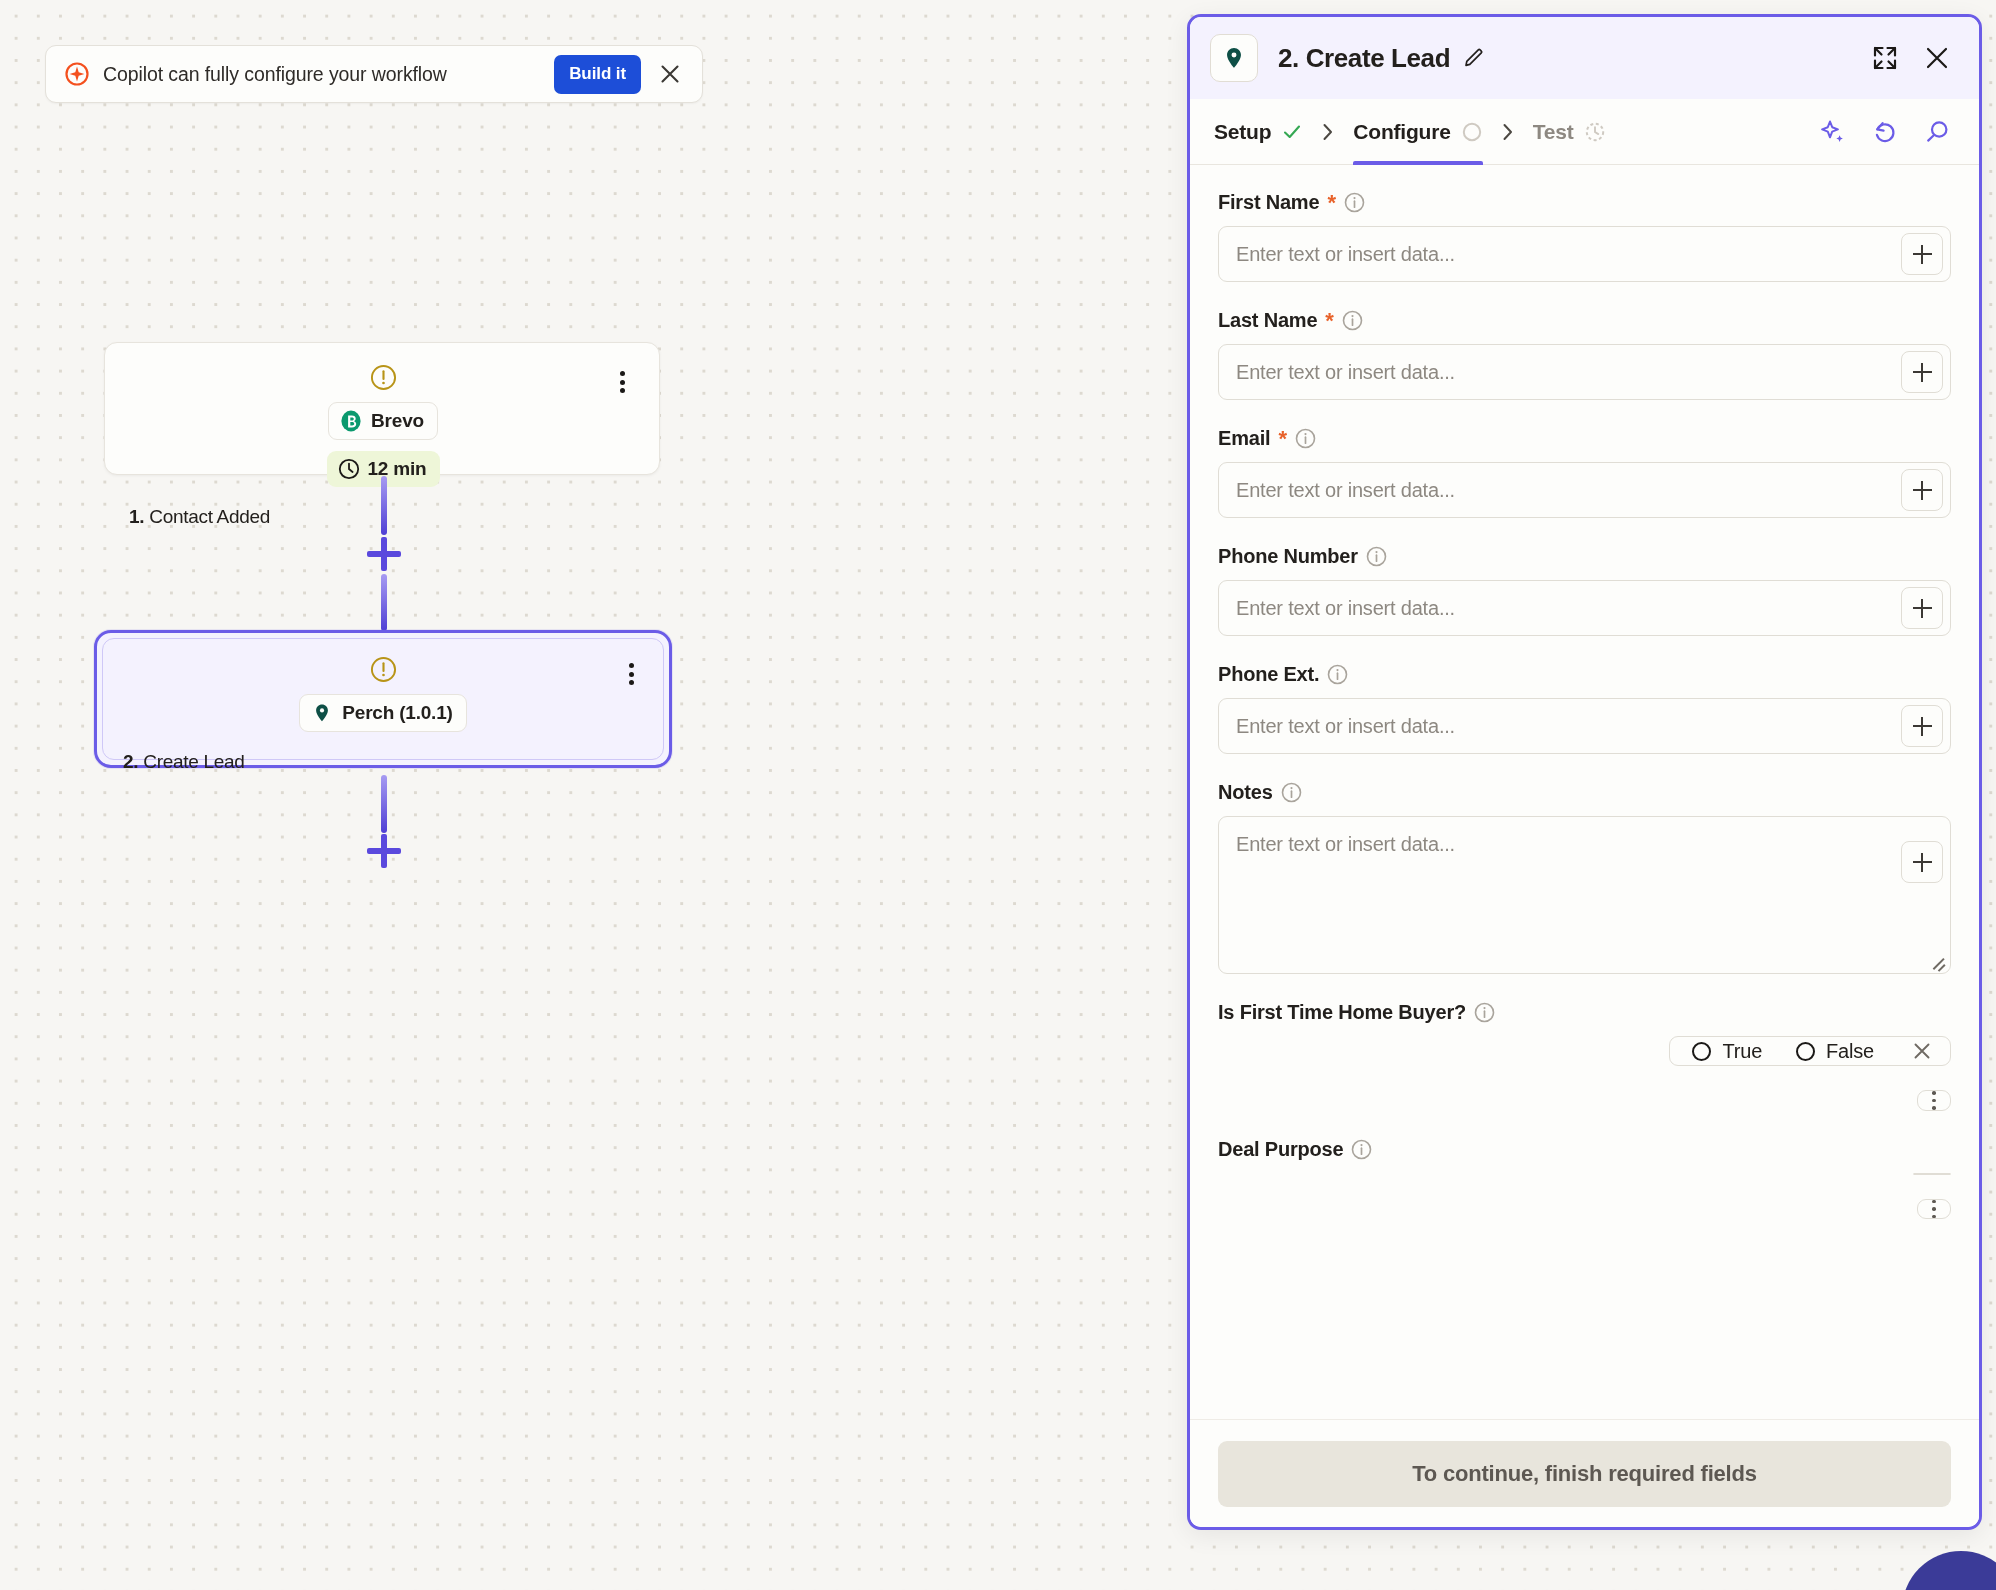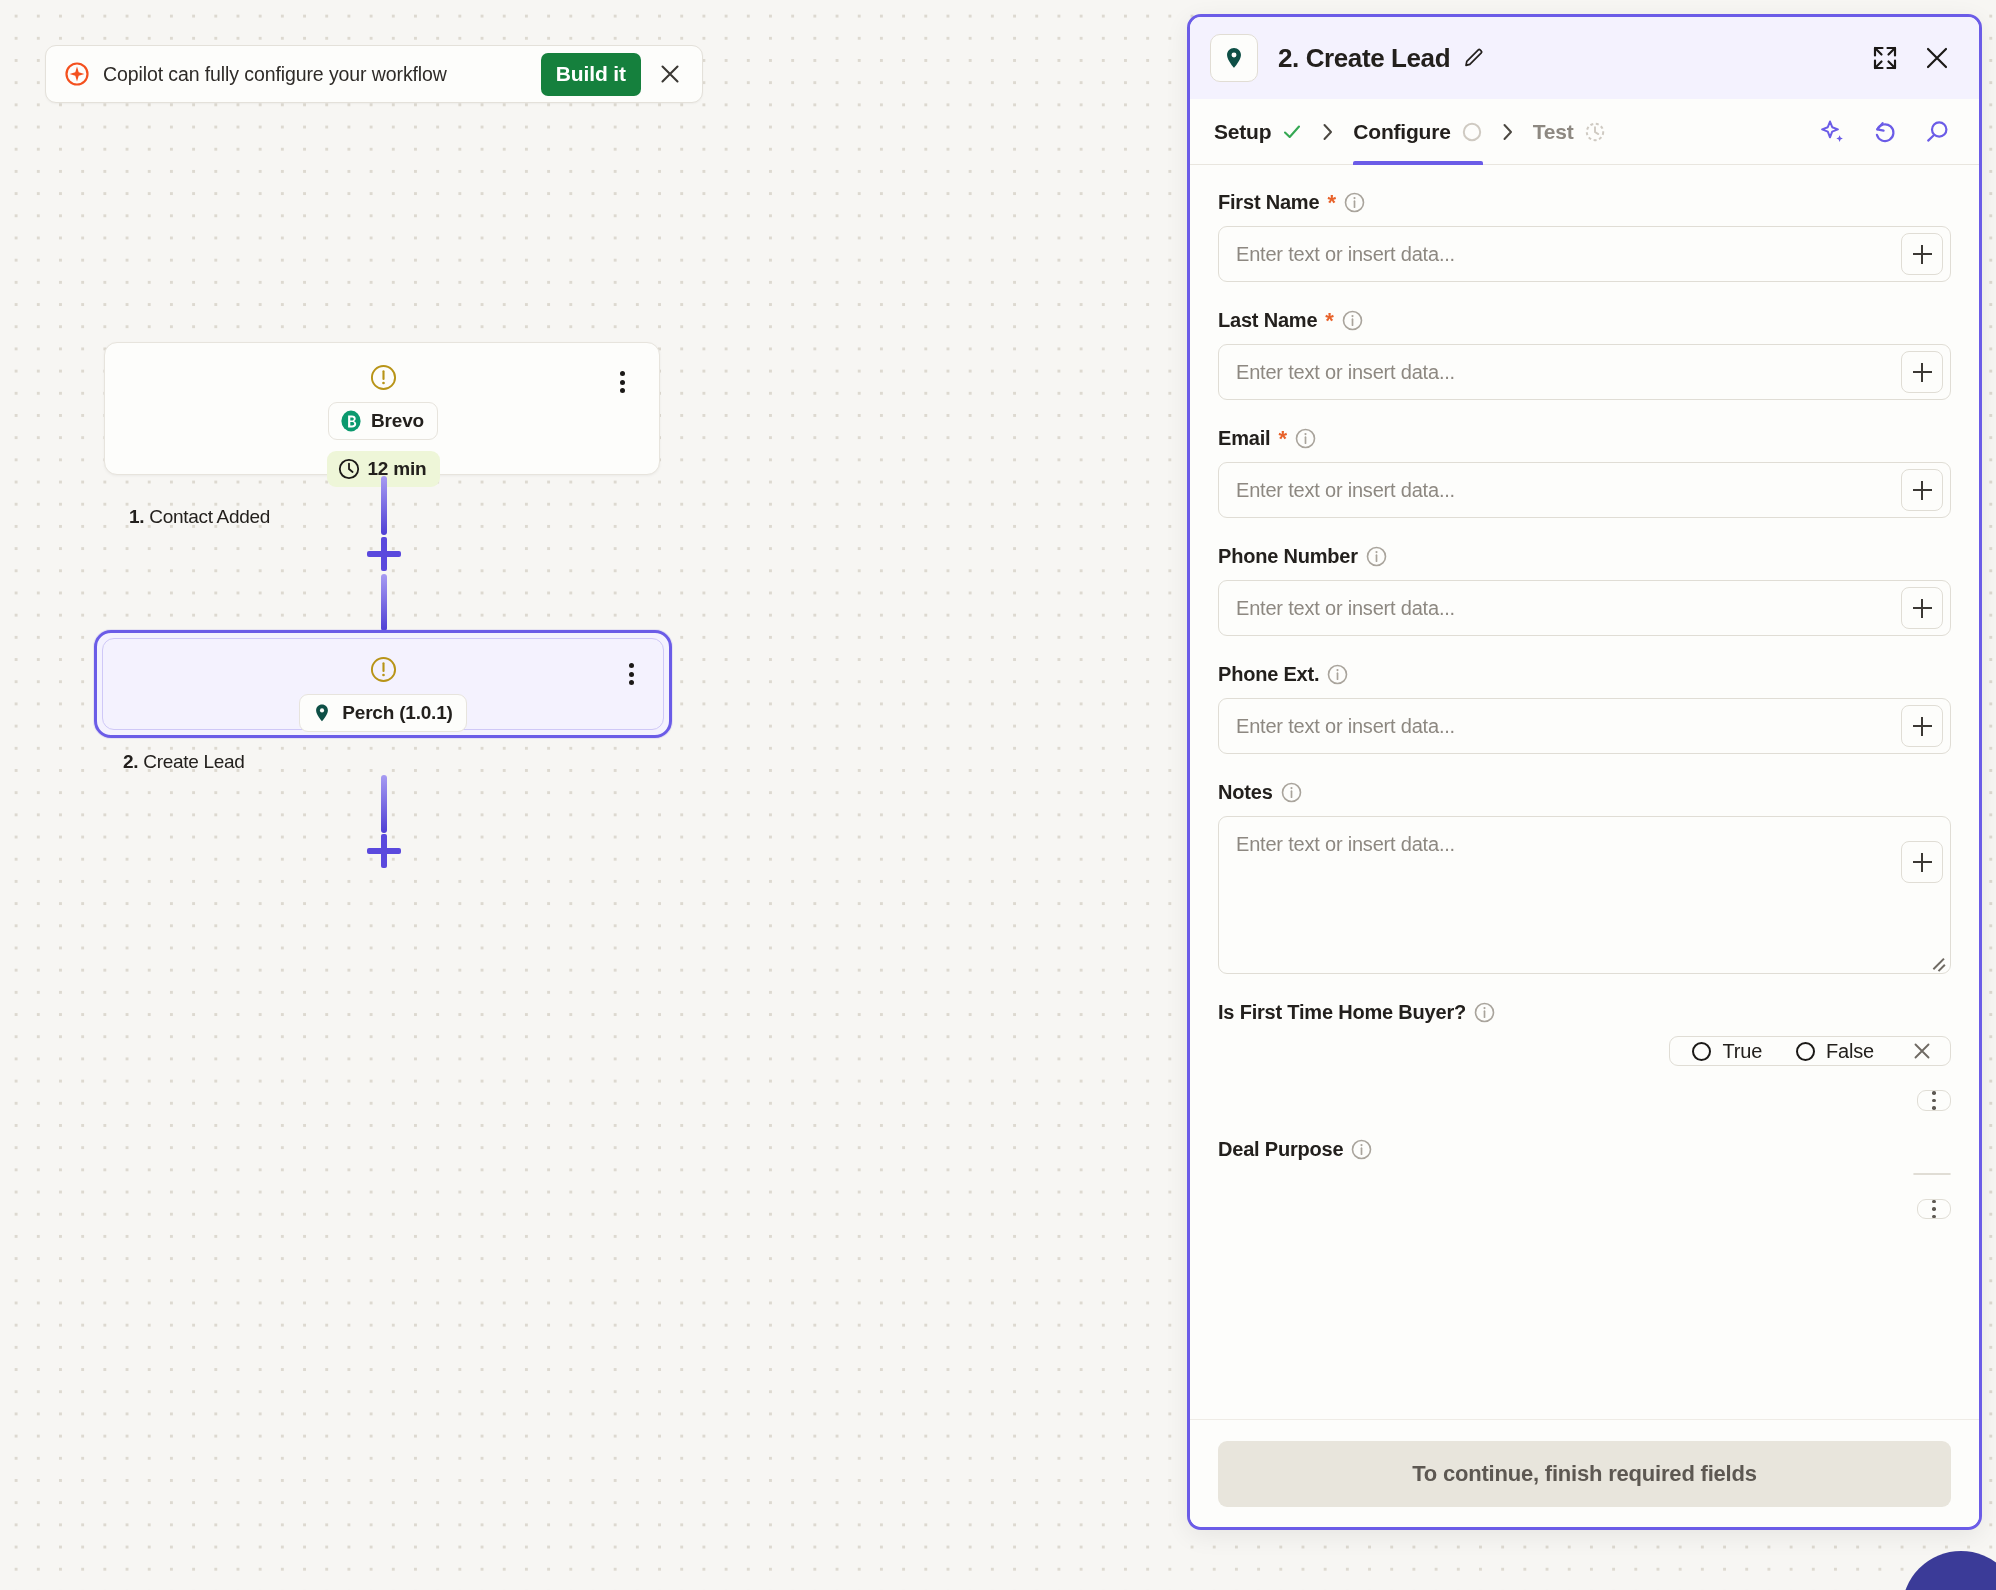--- a/index.html
+++ b/index.html
@@ -37,8 +37,8 @@
     letter-spacing: -0.1px; white-space: nowrap; flex: 1;
   }
   .build-it-btn {
-    background: #15803d; color: #ffffff;
-    font-size: 21px; font-weight: bold;
+    background: #1d4ed8; color: #ffffff;
+    font-size: 17px; font-weight: bold;
     border: none; border-radius: 7px;
     padding: 9px 15px 10px; cursor: pointer;
     white-space: nowrap; letter-spacing: -0.1px;

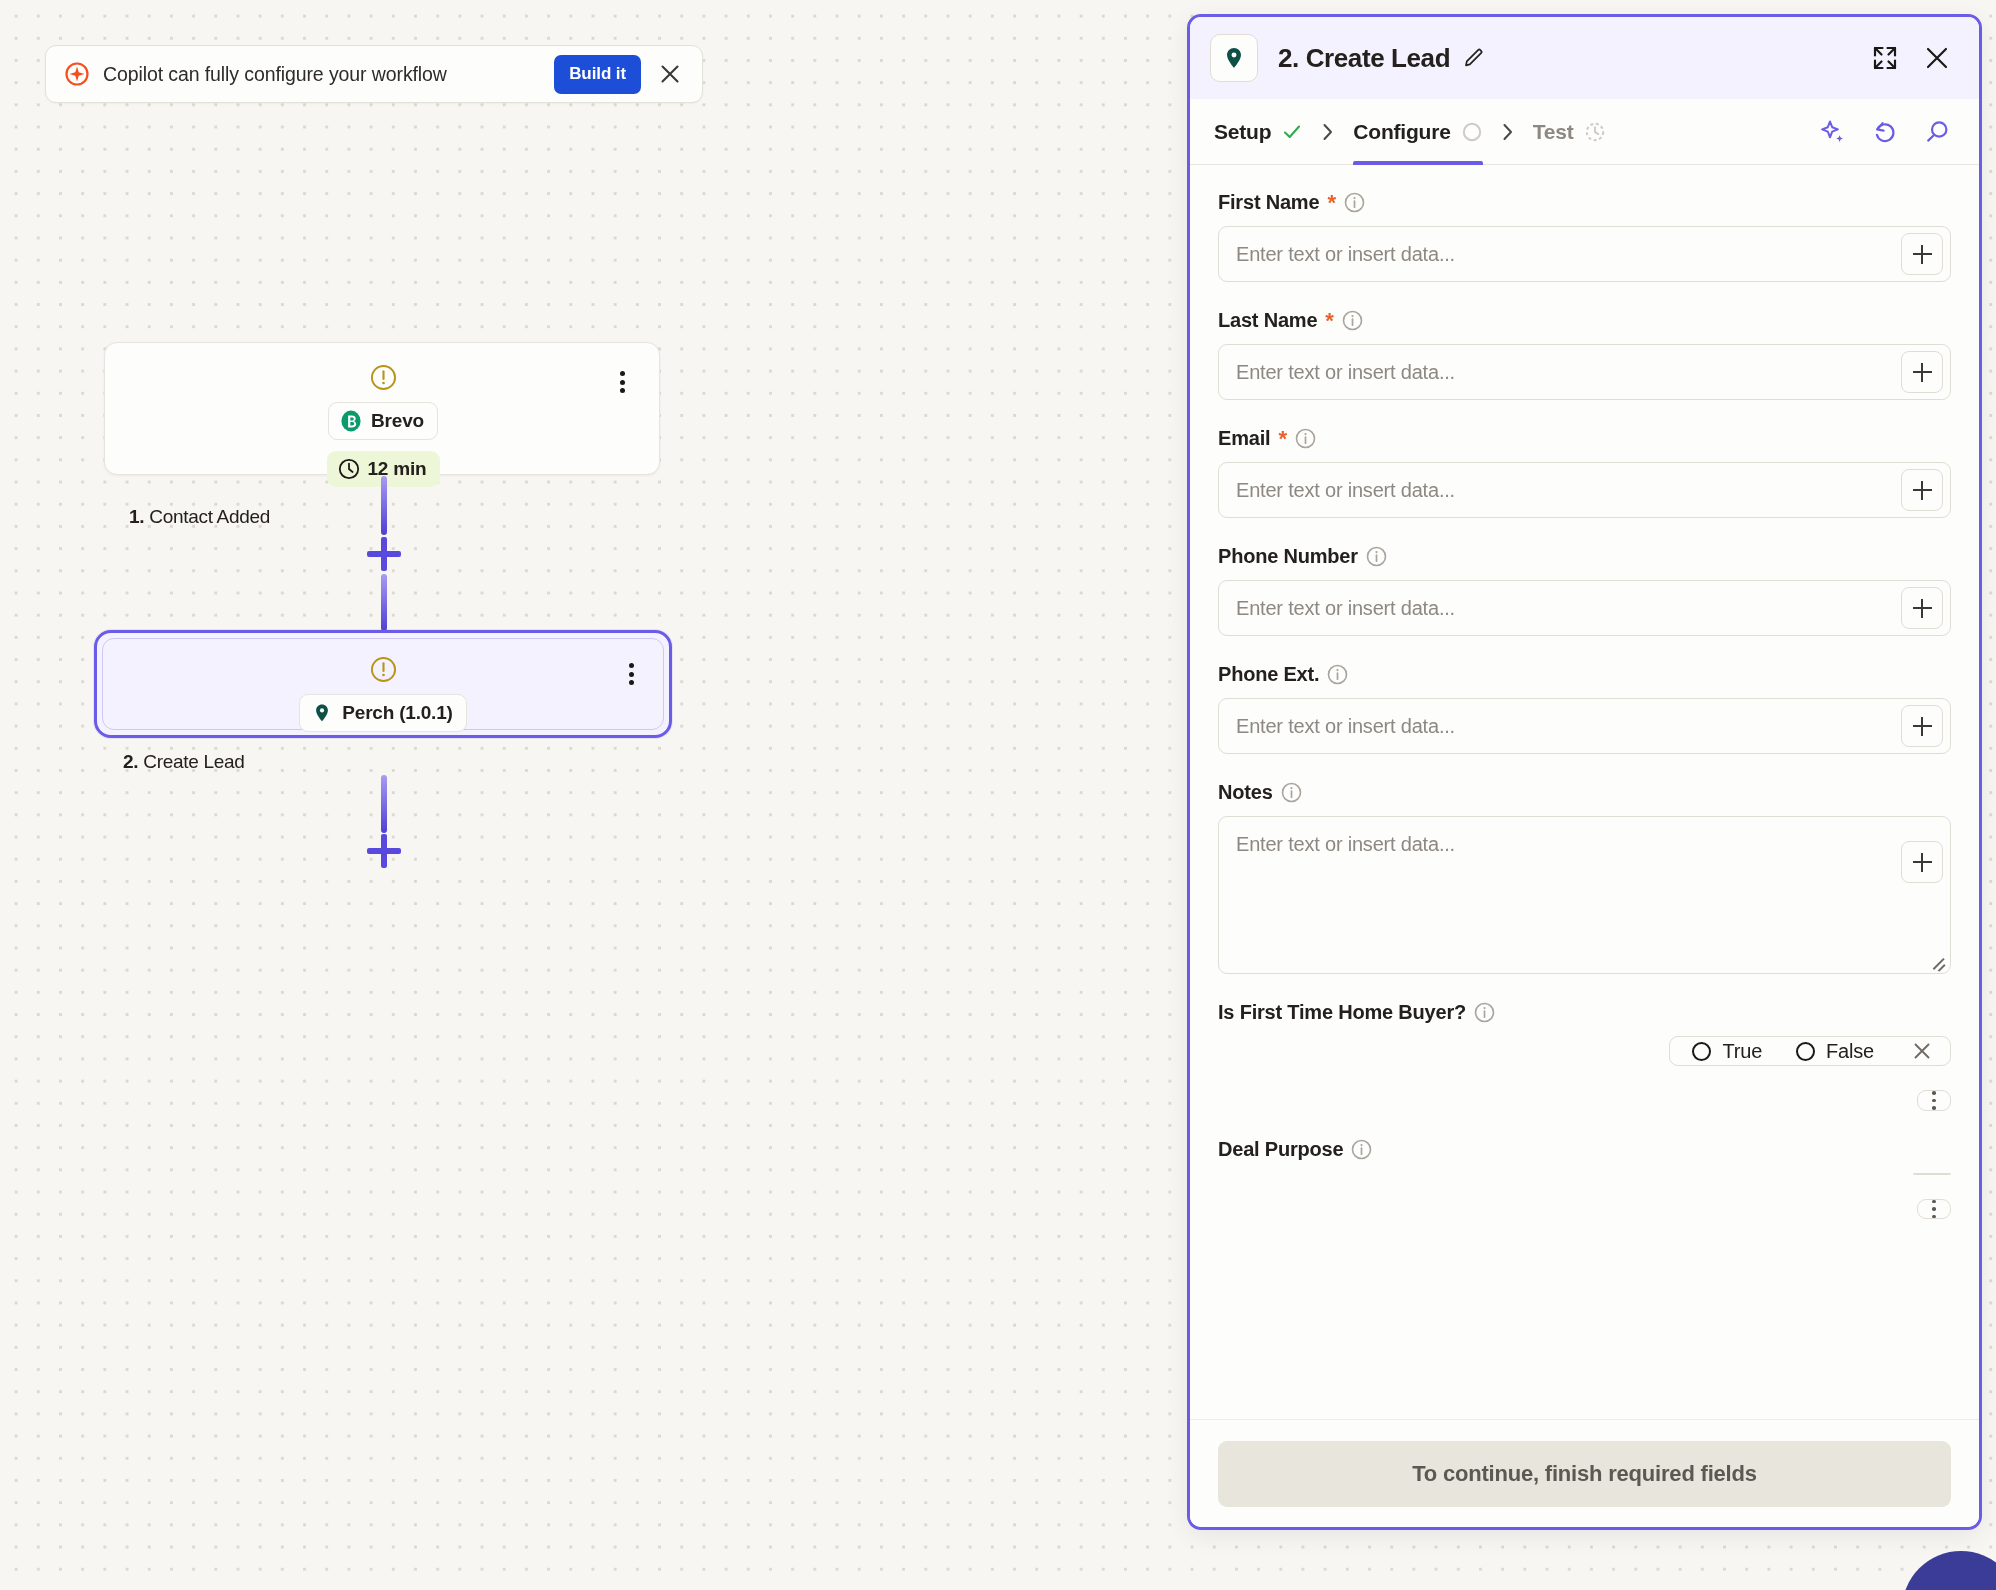--- a/index.html
+++ b/index.html
@@ -62,7 +62,7 @@
   }
   .node-trigger { left: 104px; top: 342px; height: 133px; }
   .node-selected {
-    left: 94px; top: 630px; width: 578px; height: 108px;
+    left: 94px; top: 630px; width: 578px; height: 138px;
     background: #f4f2fe;
     border: 3px solid #6b5ce7;
     border-radius: 17px;

